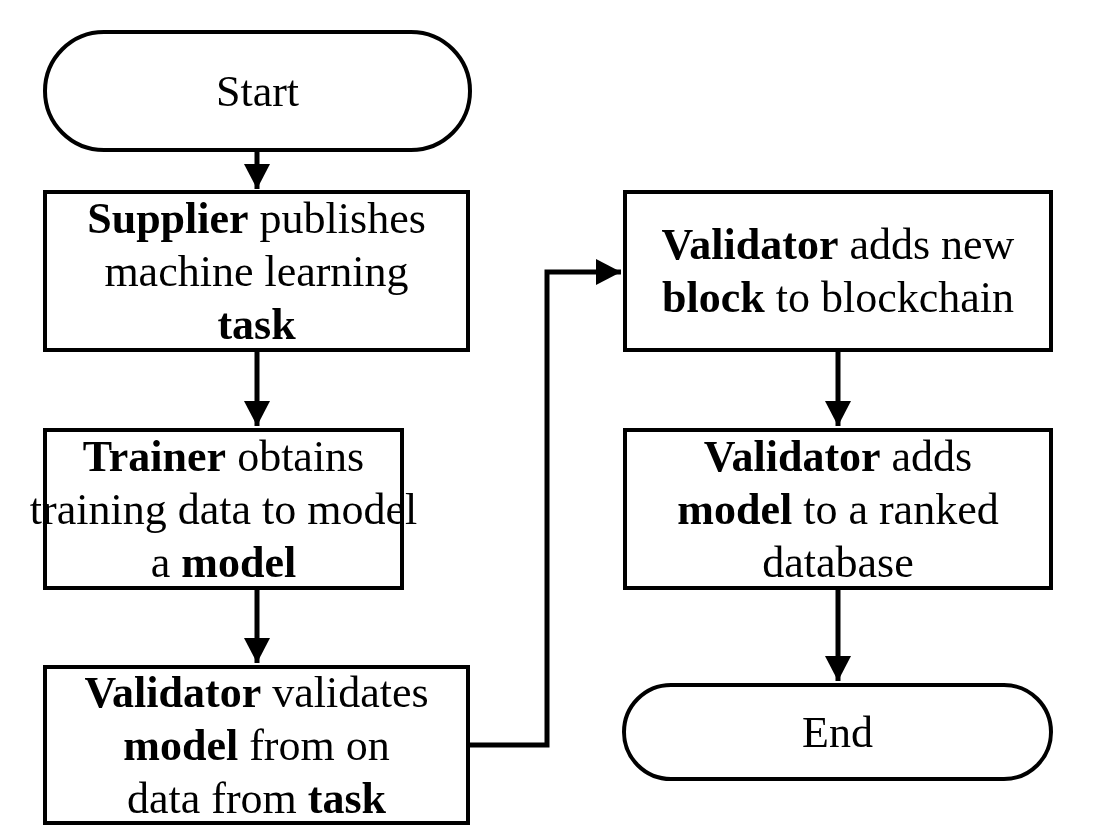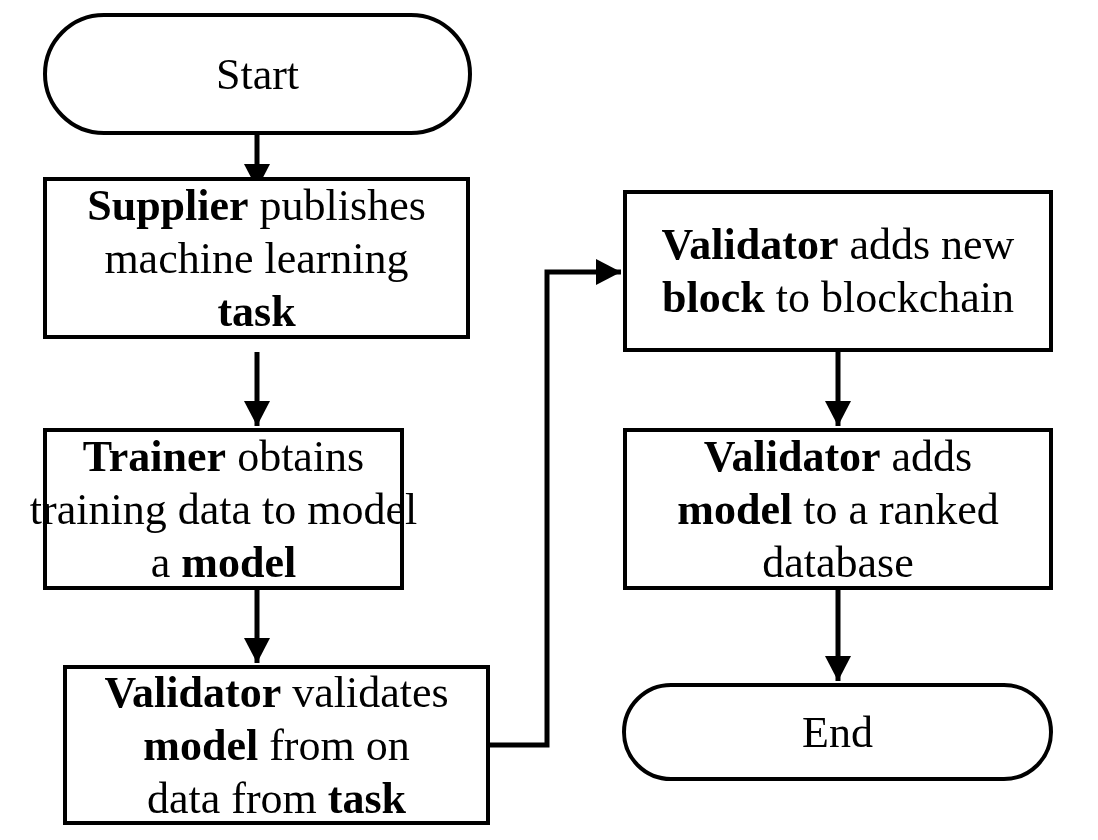--- a/index.html
+++ b/index.html
@@ -64,7 +64,7 @@
     <path d="M838,590 L838,681" stroke="#000000" stroke-width="5" fill="none" marker-end="url(#ah)"></path>
   </svg>
 
-  <div class="node stadium" style="left:43px; top:13px; width:429px; height:122px;">
+  <div class="node stadium" style="left:43px; top:30px; width:429px; height:122px;">
     <div class="line">Start</div>
   </div>
 

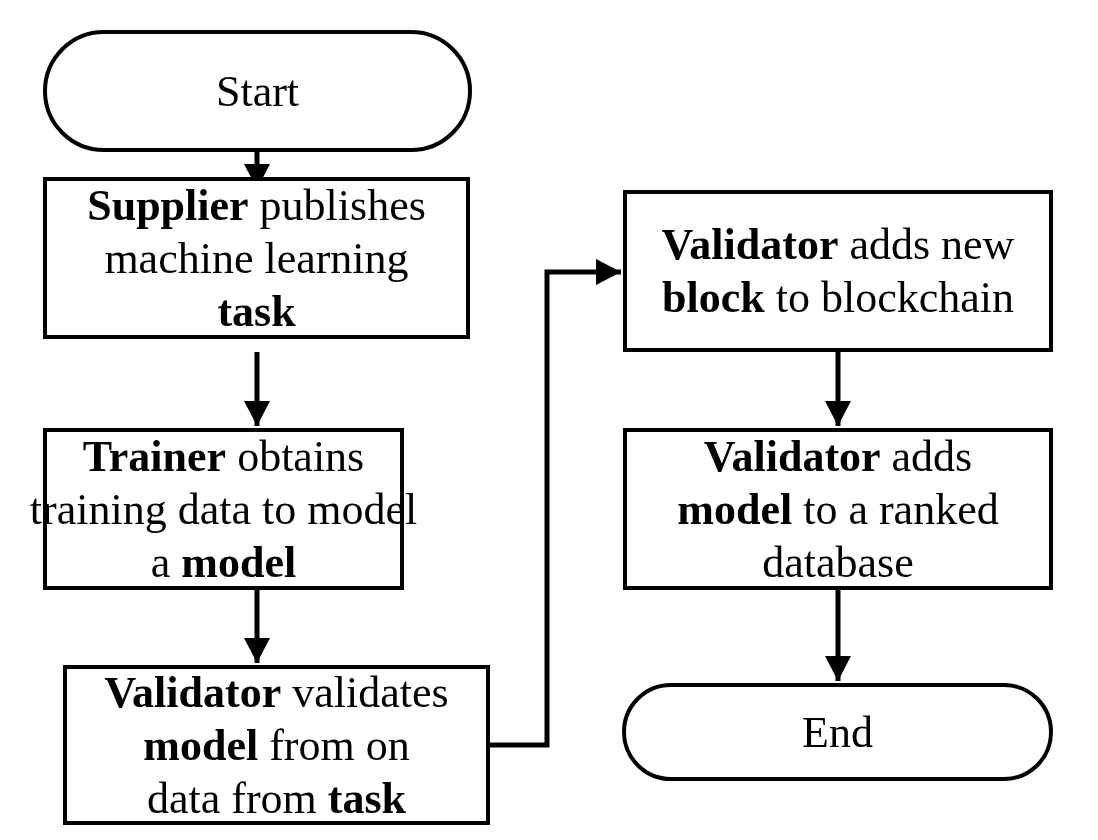--- a/index.html
+++ b/index.html
@@ -68,7 +68,7 @@
     <div class="line">Start</div>
   </div>
 
-  <div class="node" style="left:43px; top:177px; width:427px; height:162px;">
+  <div class="node" style="left:43px; top:190px; width:427px; height:162px;">
     <div class="line"><b>Supplier</b><span> publishes</span></div>
     <div class="line"><span>machine learning</span></div>
     <div class="line"><b>task</b></div>

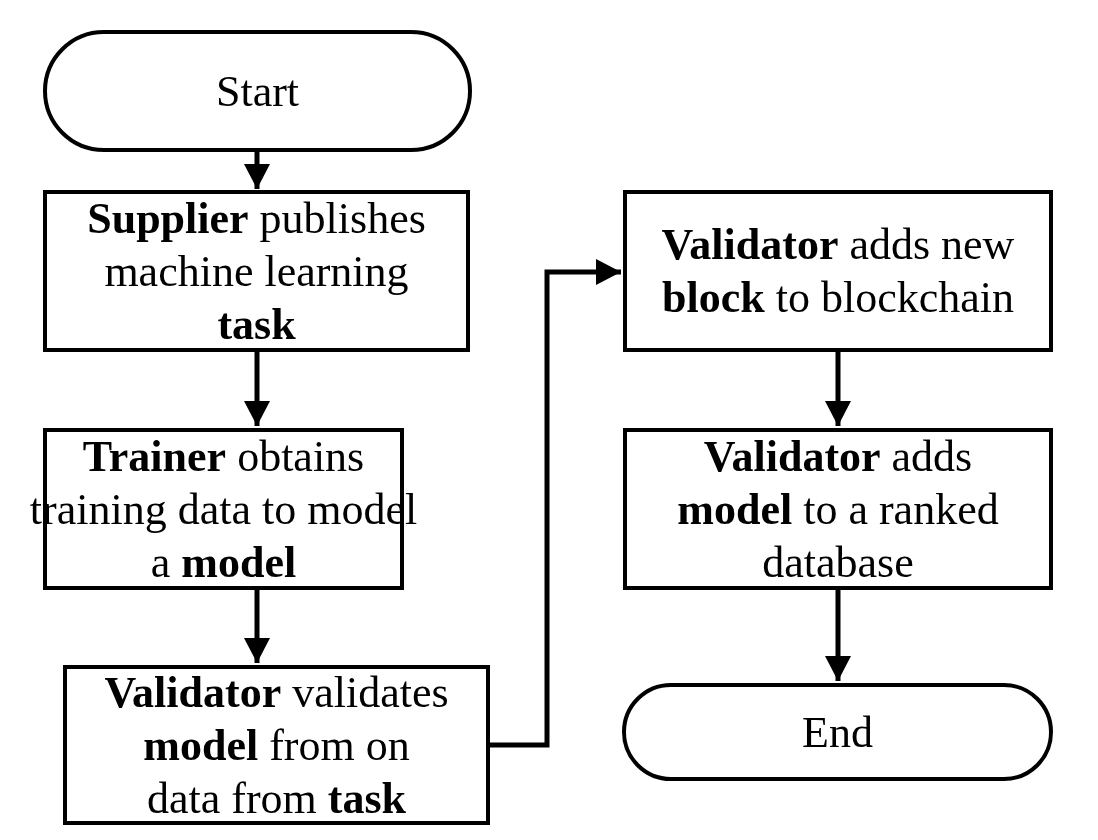--- a/index.html
+++ b/index.html
@@ -80,7 +80,7 @@
     <div class="line"><span>a </span><b>model</b></div>
   </div>
 
-  <div class="node" style="left:43px; top:665px; width:427px; height:160px;margin-left:20px;">
+  <div class="node" style="left:43px; top:665px; width:427px; height:160px;">
     <div class="line"><b>Validator</b><span> validates</span></div>
     <div class="line"><b>model</b><span> from on</span></div>
     <div class="line"><span>data from </span><b>task</b></div>

